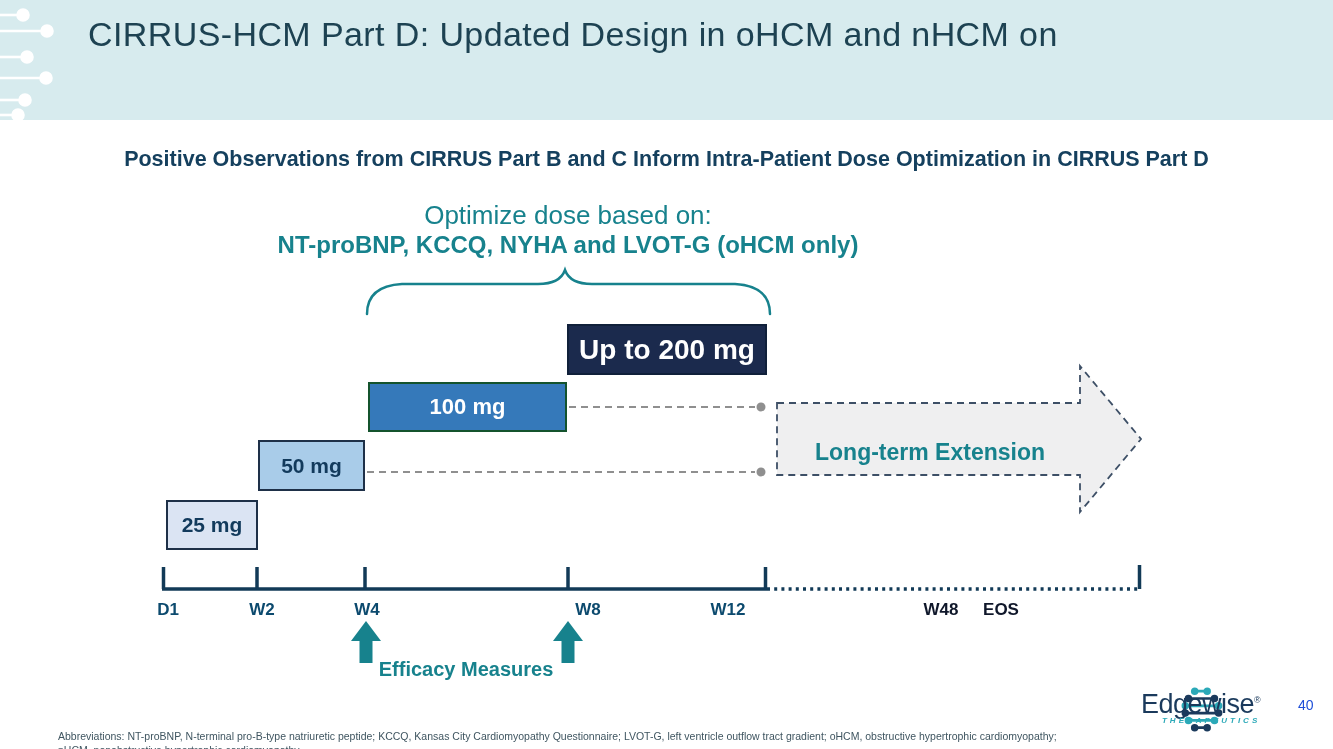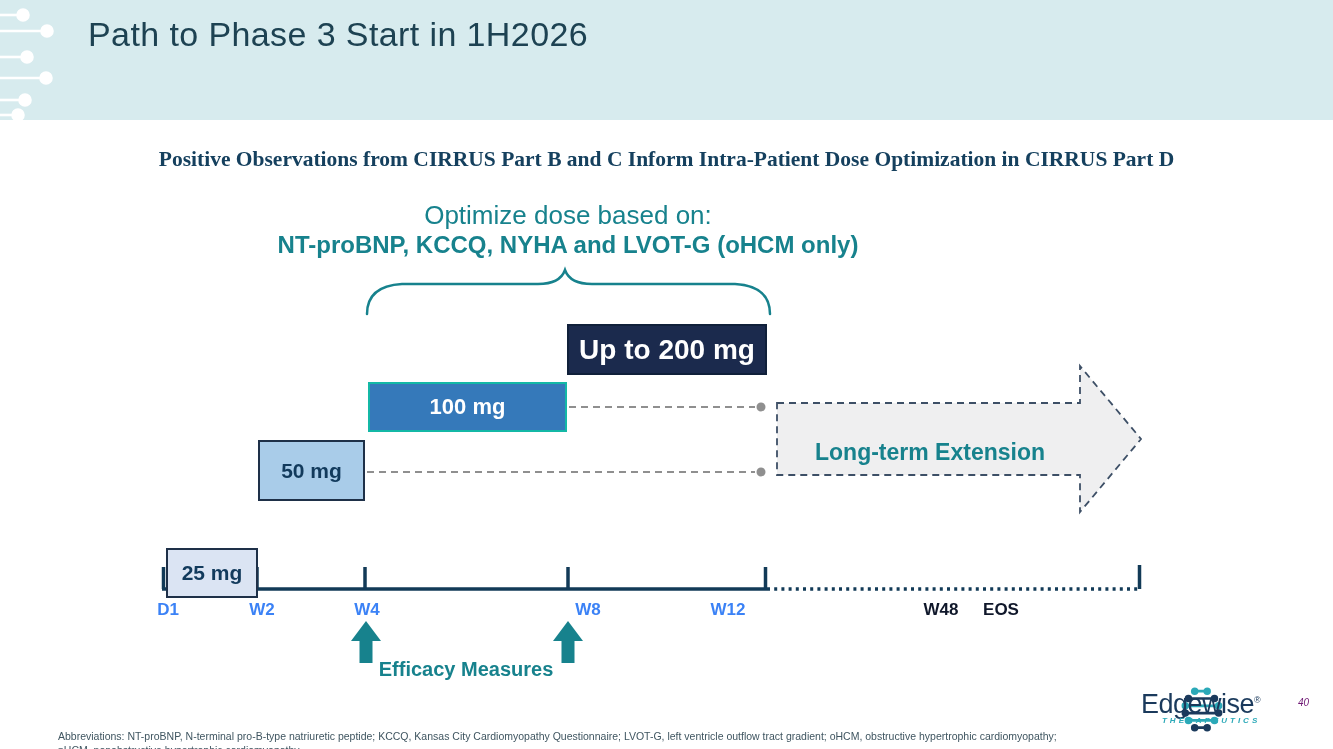--- a/index.html
+++ b/index.html
@@ -80,6 +80,7 @@
     </g>
   </svg>
   <div class="abs title">
+    <div>CIRRUS-HCM Part D: Updated Design in oHCM and nHCM on</div>
     <div>Path to Phase 3 Start in 1H2026</div>
   </div>
 </div>

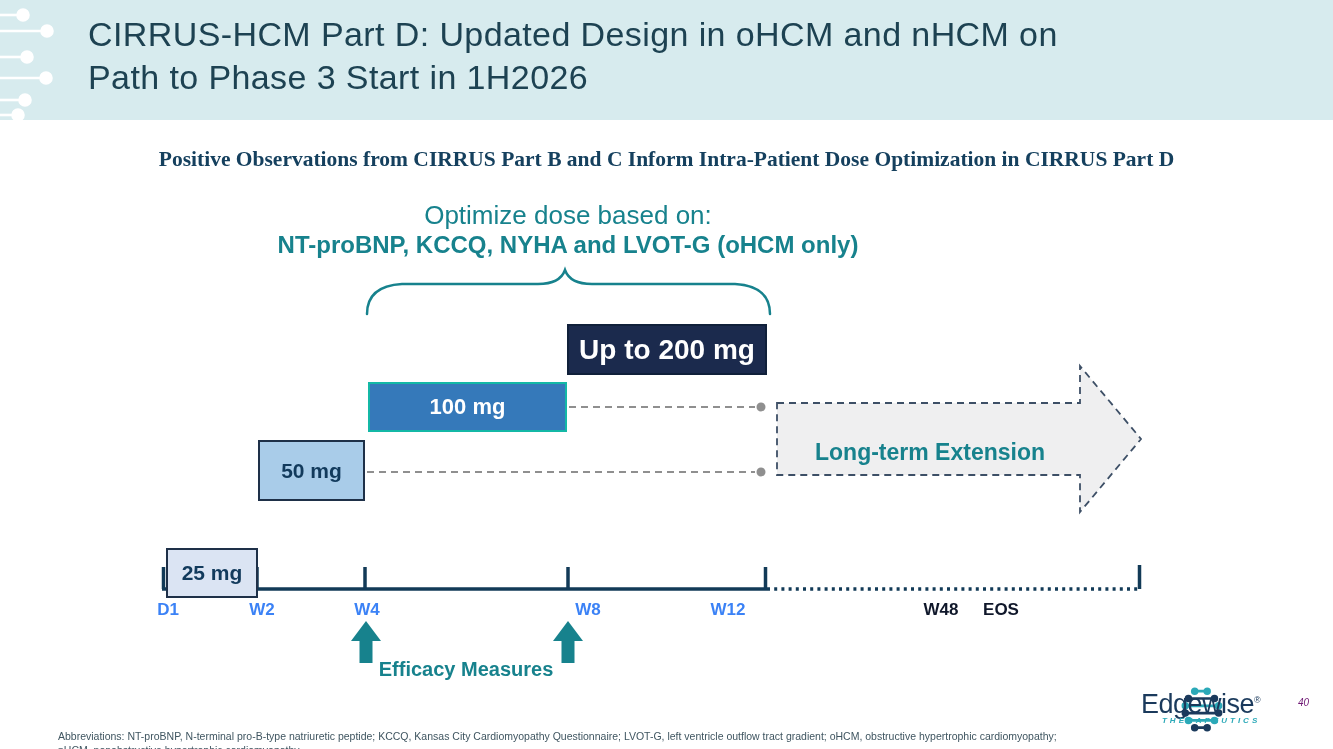--- a/index.html
+++ b/index.html
@@ -81,7 +81,6 @@
   </svg>
   <div class="abs title">
     <div>CIRRUS-HCM Part D: Updated Design in oHCM and nHCM on</div>
-    <div>Path to Phase 3 Start in 1H2026</div>
   </div>
 </div>
 

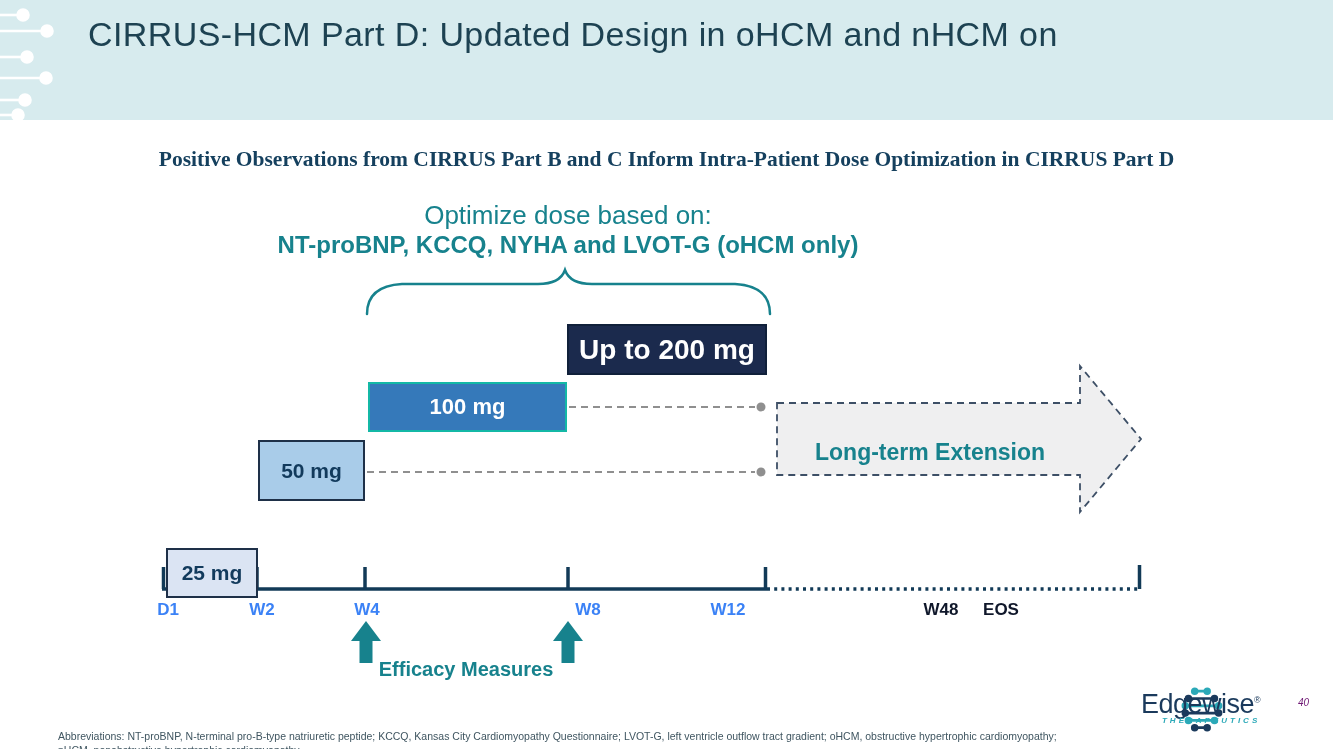--- a/index.html
+++ b/index.html
@@ -16,7 +16,7 @@
 
   
   .subtitle{left:0;top:147px;width:1333px;text-align:center;
-            font-size:21.5px;font-weight:bold;color:#15405e;font-family:Liberation Serif, serif;}
+            font-size:21.5px;font-weight:bold;color:#15405e;}
 
   
   .opt1{left:568px;top:200px;transform:translateX(-50%);white-space:nowrap;

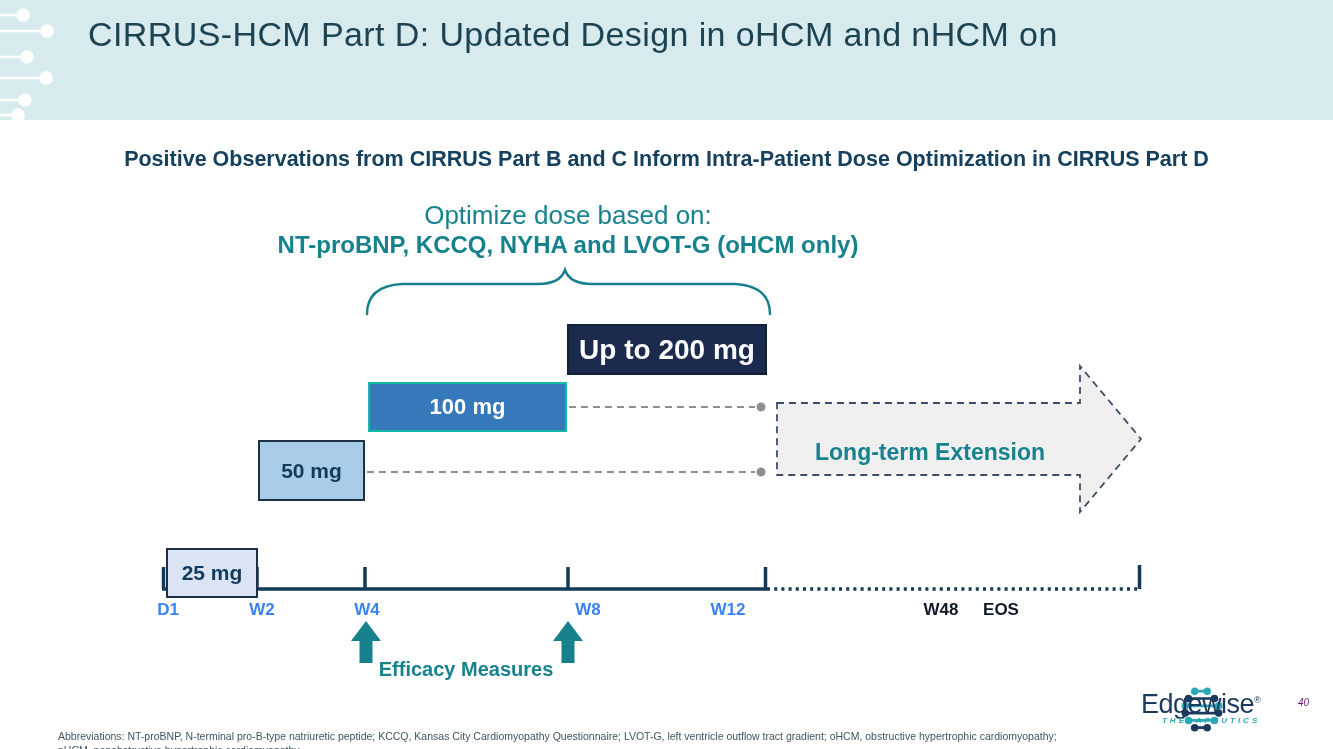--- a/index.html
+++ b/index.html
@@ -32,7 +32,7 @@
   .dose-50 {left:258px;top:440px;width:107px;height:61px;background:#a9cce9;
             border:2.5px solid #1e3048;color:#123a5c;font-size:21px;}
   .dose-100{left:368px;top:382px;width:199px;height:50px;background:#3579ba;
-            border:2px solid #14b8a6;color:#ffffff;font-size:22px;}
+            border:2px solid #14532d;color:#ffffff;font-size:22px;}
   .dose-200{left:567px;top:324px;width:200px;height:51px;background:#1b2a4d;
             border:2px solid #10203a;color:#ffffff;font-size:28px;}
 

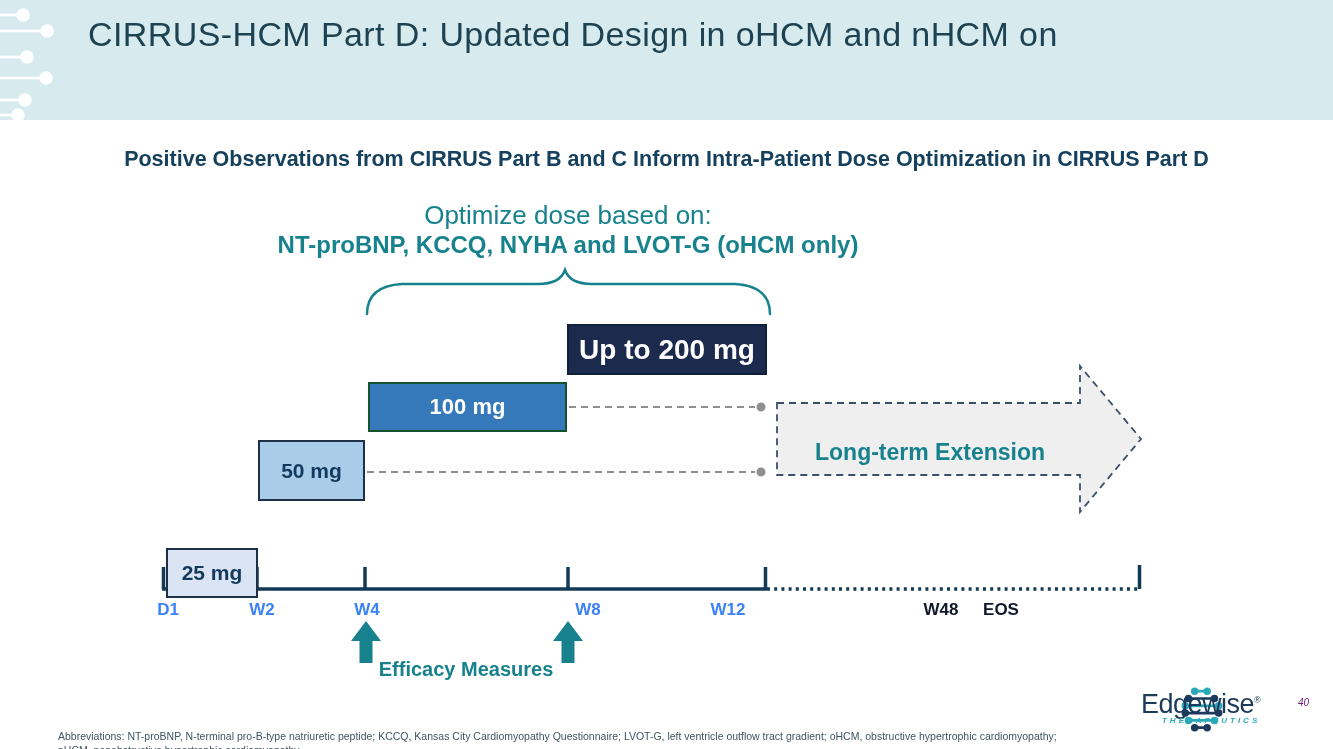--- a/index.html
+++ b/index.html
@@ -29,7 +29,7 @@
         font-weight:bold;box-sizing:border-box;}
   .dose-25 {left:166px;top:500px;width:92px; height:50px;background:#dbe4f3;
             border:2px solid #1e3048;color:#123a5c;font-size:21px;margin-top:48px;}
-  .dose-50 {left:258px;top:440px;width:107px;height:61px;background:#a9cce9;
+  .dose-50 {left:258px;top:440px;width:107px;height:51px;background:#a9cce9;
             border:2.5px solid #1e3048;color:#123a5c;font-size:21px;}
   .dose-100{left:368px;top:382px;width:199px;height:50px;background:#3579ba;
             border:2px solid #14532d;color:#ffffff;font-size:22px;}

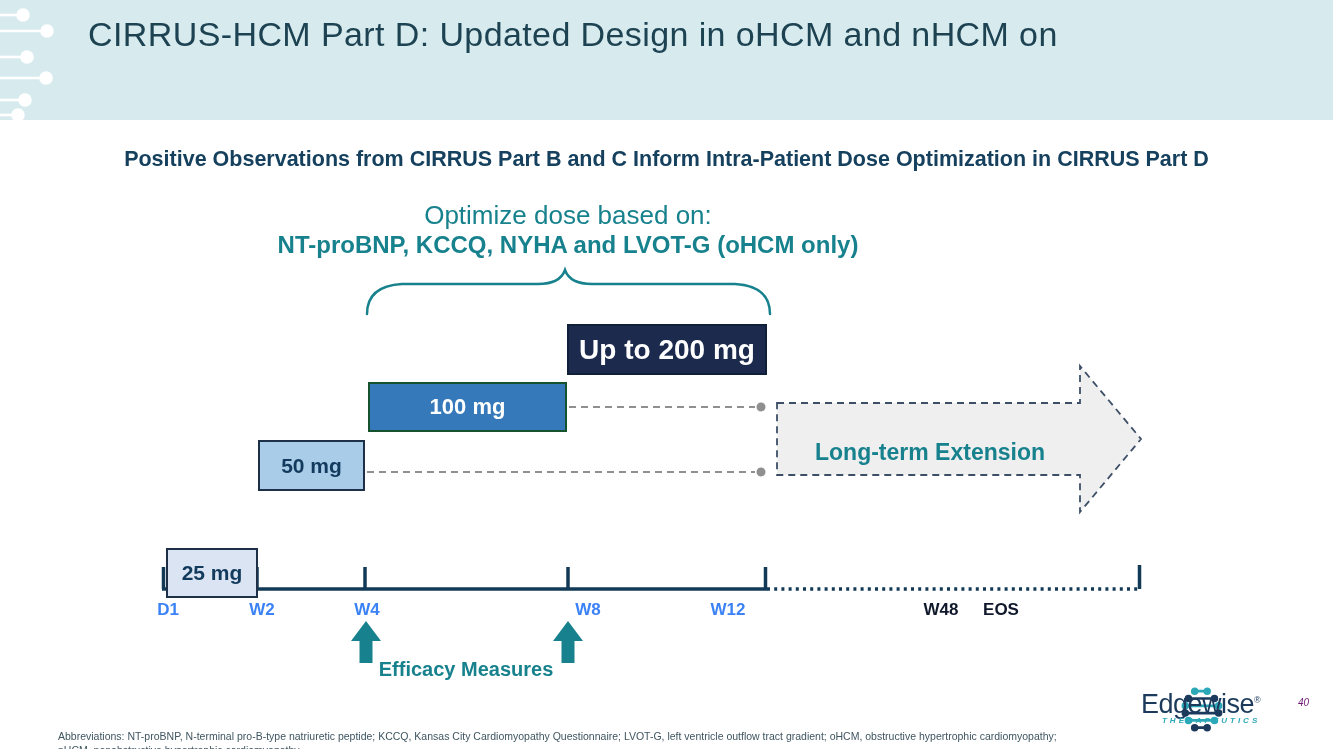--- a/index.html
+++ b/index.html
@@ -28,7 +28,7 @@
   .dose{display:flex;align-items:center;justify-content:center;
         font-weight:bold;box-sizing:border-box;}
   .dose-25 {left:166px;top:500px;width:92px; height:50px;background:#dbe4f3;
-            border:2px solid #1e3048;color:#123a5c;font-size:21px;margin-top:48px;}
+            border:2px solid #1e3048;color:#123a5c;font-size:21px;}
   .dose-50 {left:258px;top:440px;width:107px;height:51px;background:#a9cce9;
             border:2.5px solid #1e3048;color:#123a5c;font-size:21px;}
   .dose-100{left:368px;top:382px;width:199px;height:50px;background:#3579ba;

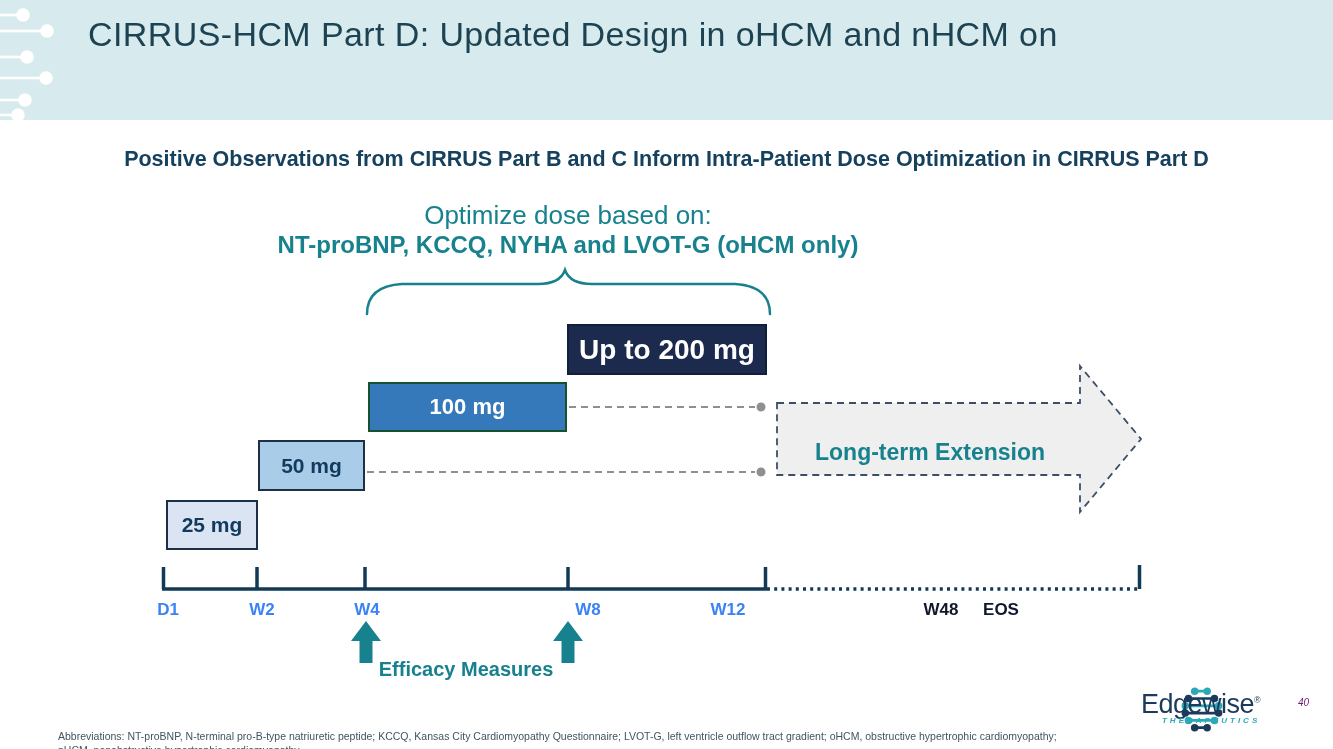--- a/index.html
+++ b/index.html
@@ -42,7 +42,7 @@
 
   
   .tick-label{top:600px;transform:translateX(-50%);white-space:nowrap;
-              font-size:17px;font-weight:bold;color:#3b82f6;}
+              font-size:17px;font-weight:bold;color:#0c4a6e;}
   .tick-late{color:#0f172a;}
   .efficacy-label{left:466px;top:658px;transform:translateX(-50%);white-space:nowrap;
                   font-size:20px;font-weight:bold;color:#17828d;}

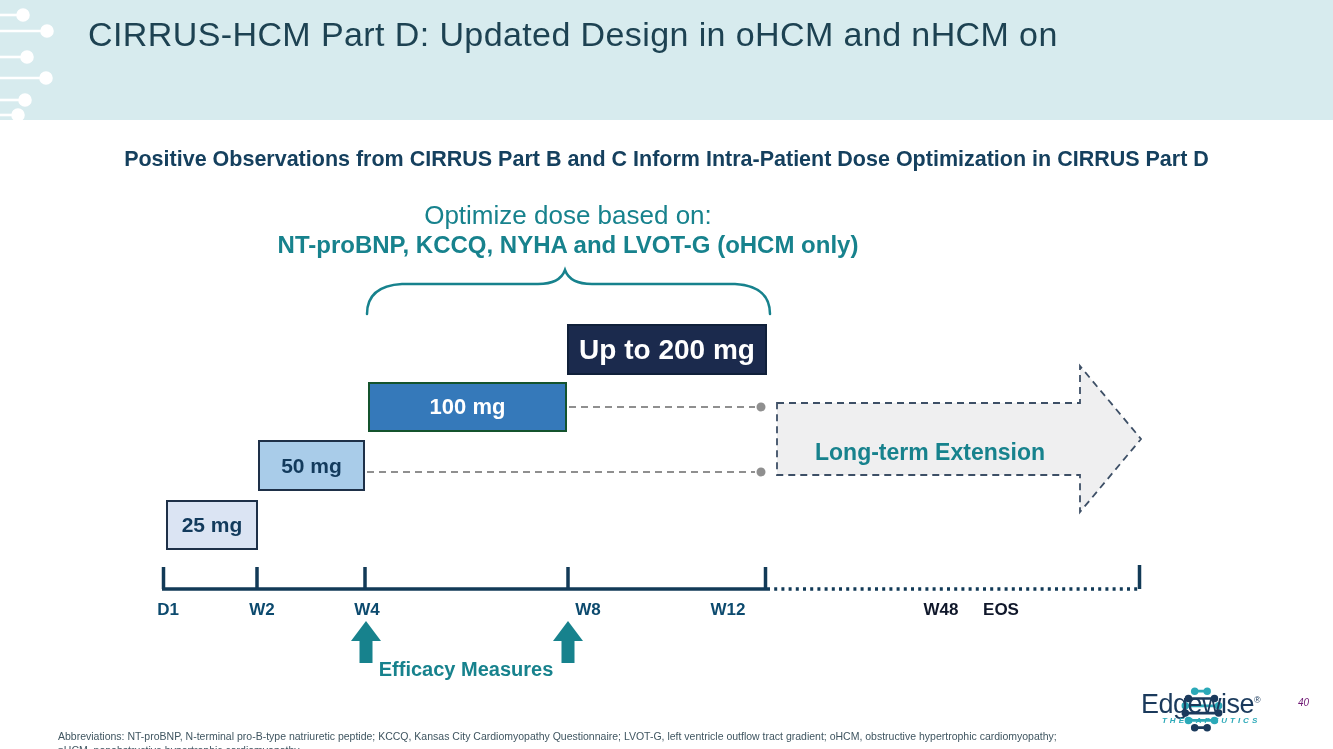--- a/index.html
+++ b/index.html
@@ -57,7 +57,7 @@
   .logo-reg{font-size:9px;vertical-align:super;color:#1b3a5c;}
   .logo-sub{font-size:8px;letter-spacing:3px;color:#2ba9b8;font-weight:bold;
             text-align:right;margin-top:-2px;font-style:italic;}
-  .page-num{left:1298px;top:697px;font-size:10px;color:#701a75;font-style:italic;}
+  .page-num{left:1298px;top:697px;font-size:14px;color:#1d4ed8;}
 </style>
 </head>
 <body>

